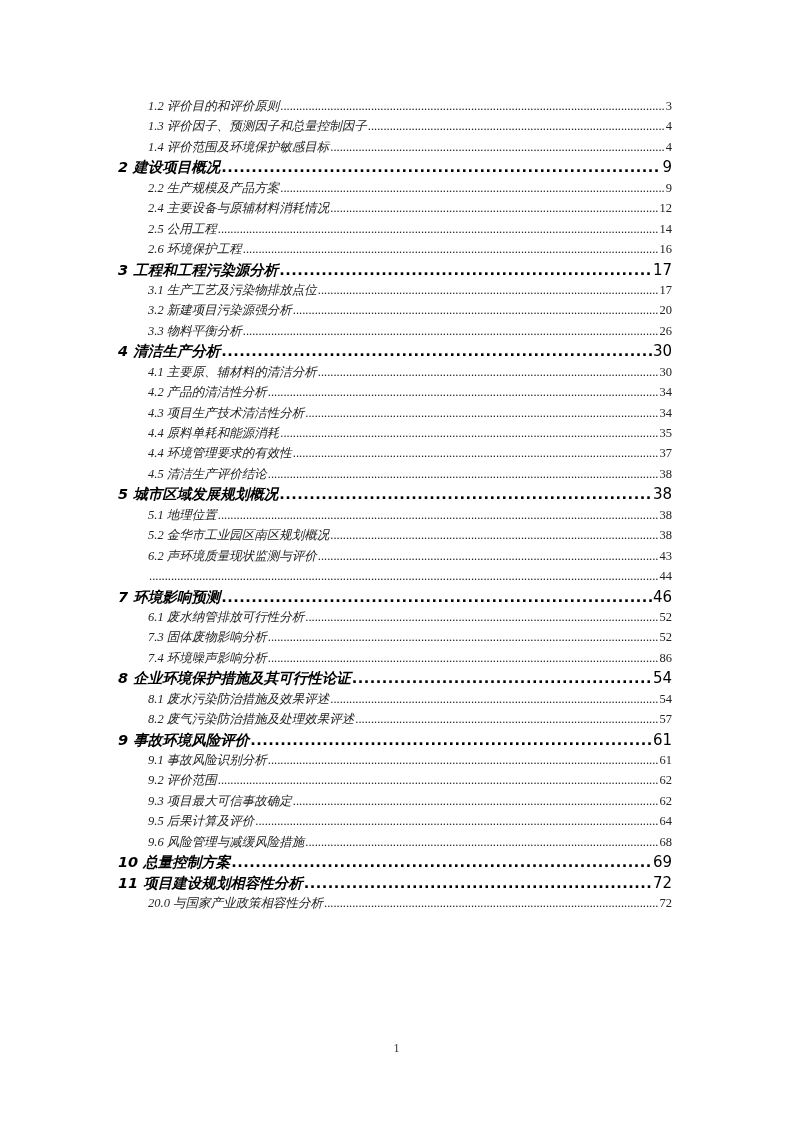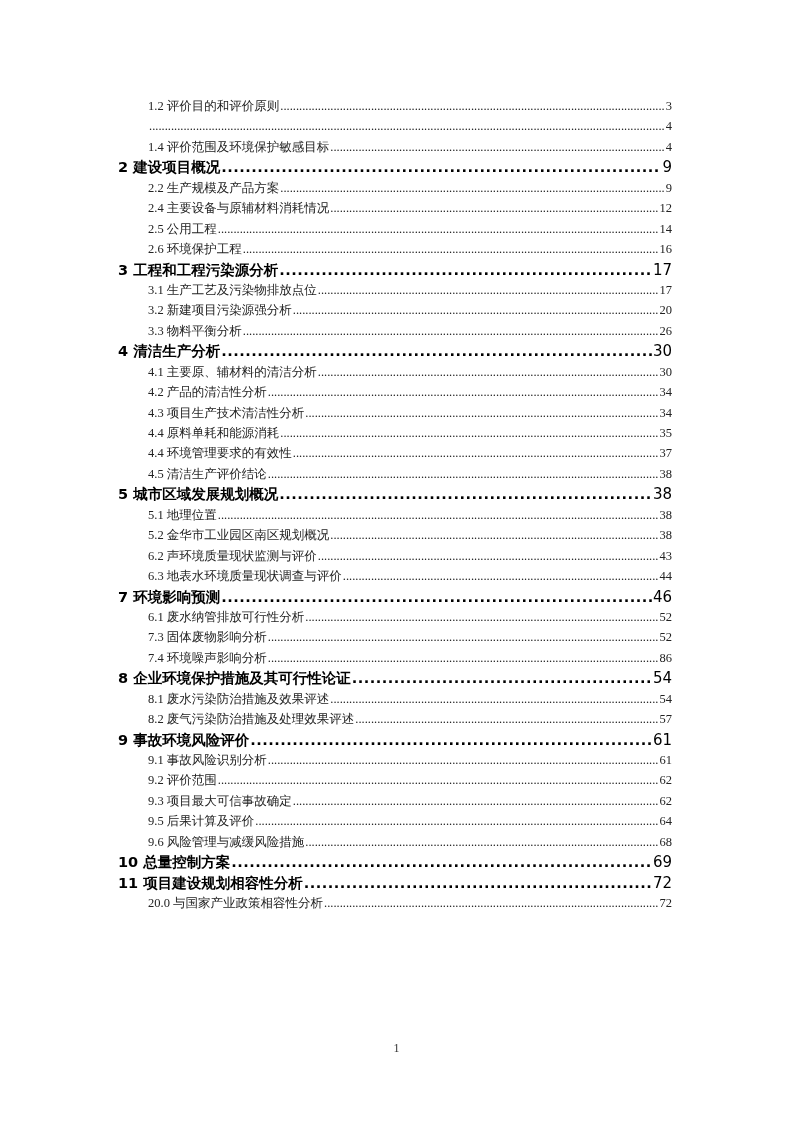--- a/index.html
+++ b/index.html
@@ -8,7 +8,7 @@
   .row { display: flex; align-items: baseline; white-space: nowrap; height: 20.45px; line-height: 20.45px; }
   .row.sub { padding-left: 30px; font-family: "Liberation Serif", "DejaVu Serif", serif; font-size: 12.5px; color: #222; }
   .row.head { font-family: "DejaVu Sans", "Liberation Sans", sans-serif; font-size: 14.5px; font-weight: bold; color: #000; align-items: center; }
-  .label { flex: 0 0 auto; }
+  .label { flex: 0 0 auto; font-style: italic; }
   .leader { flex: 1 1 auto; overflow: hidden; margin: 0 1px; }
   .leader::after { content: "................................................................................................................................................................................................................................................"; letter-spacing: 0px; }
   .row.head .leader::after { letter-spacing: 0.5px; }

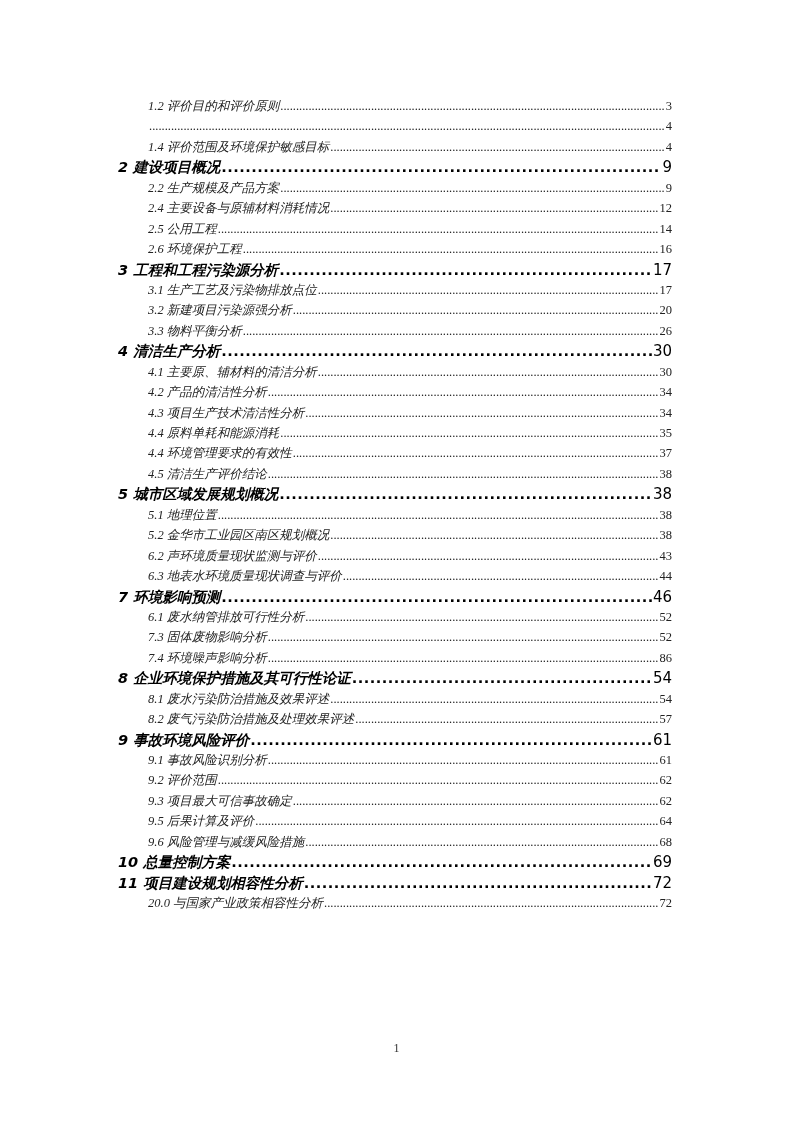--- a/index.html
+++ b/index.html
@@ -26,6 +26,7 @@
       <span class="page">3</span>
     </div>
     <div class="row sub">
+      <span class="label">1.3 评价因子、预测因子和总量控制因子</span>
       <span class="leader"></span>
       <span class="page">4</span>
     </div>

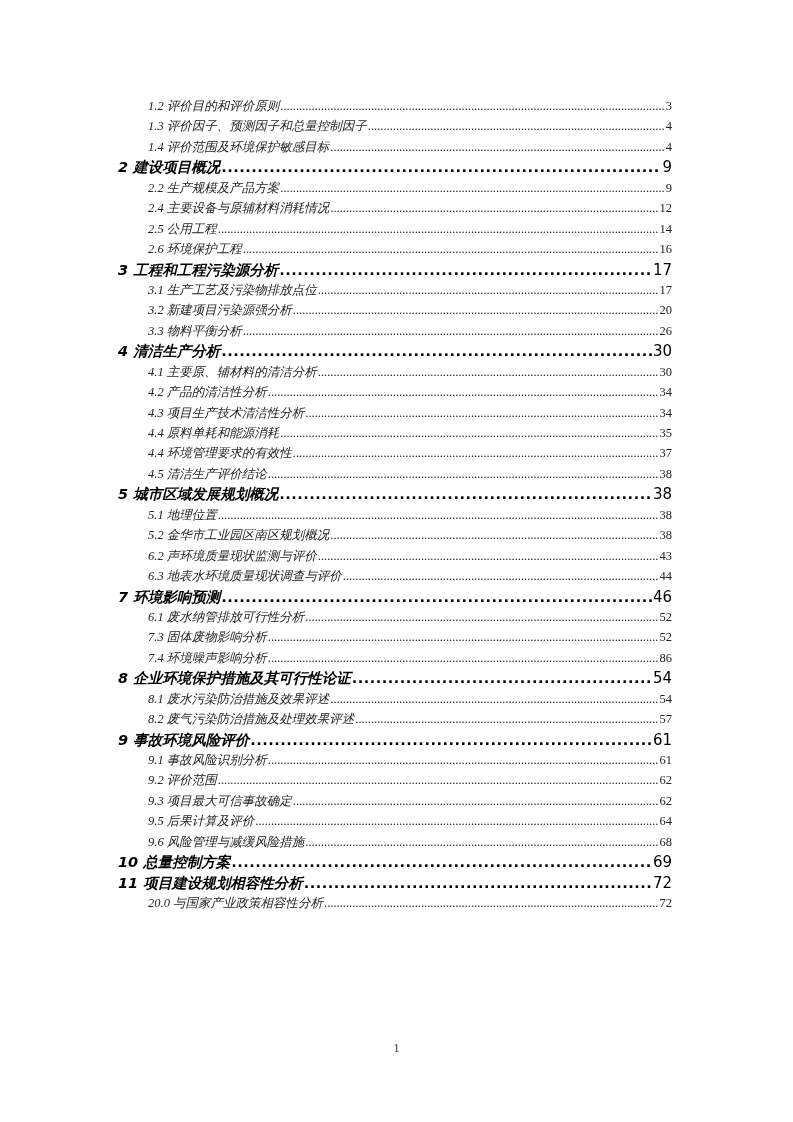--- a/index.html
+++ b/index.html
@@ -136,7 +136,6 @@
       <span class="page">43</span>
     </div>
     <div class="row sub">
-      <span class="label">6.3  地表水环境质量现状调查与评价</span>
       <span class="leader"></span>
       <span class="page">44</span>
     </div>

